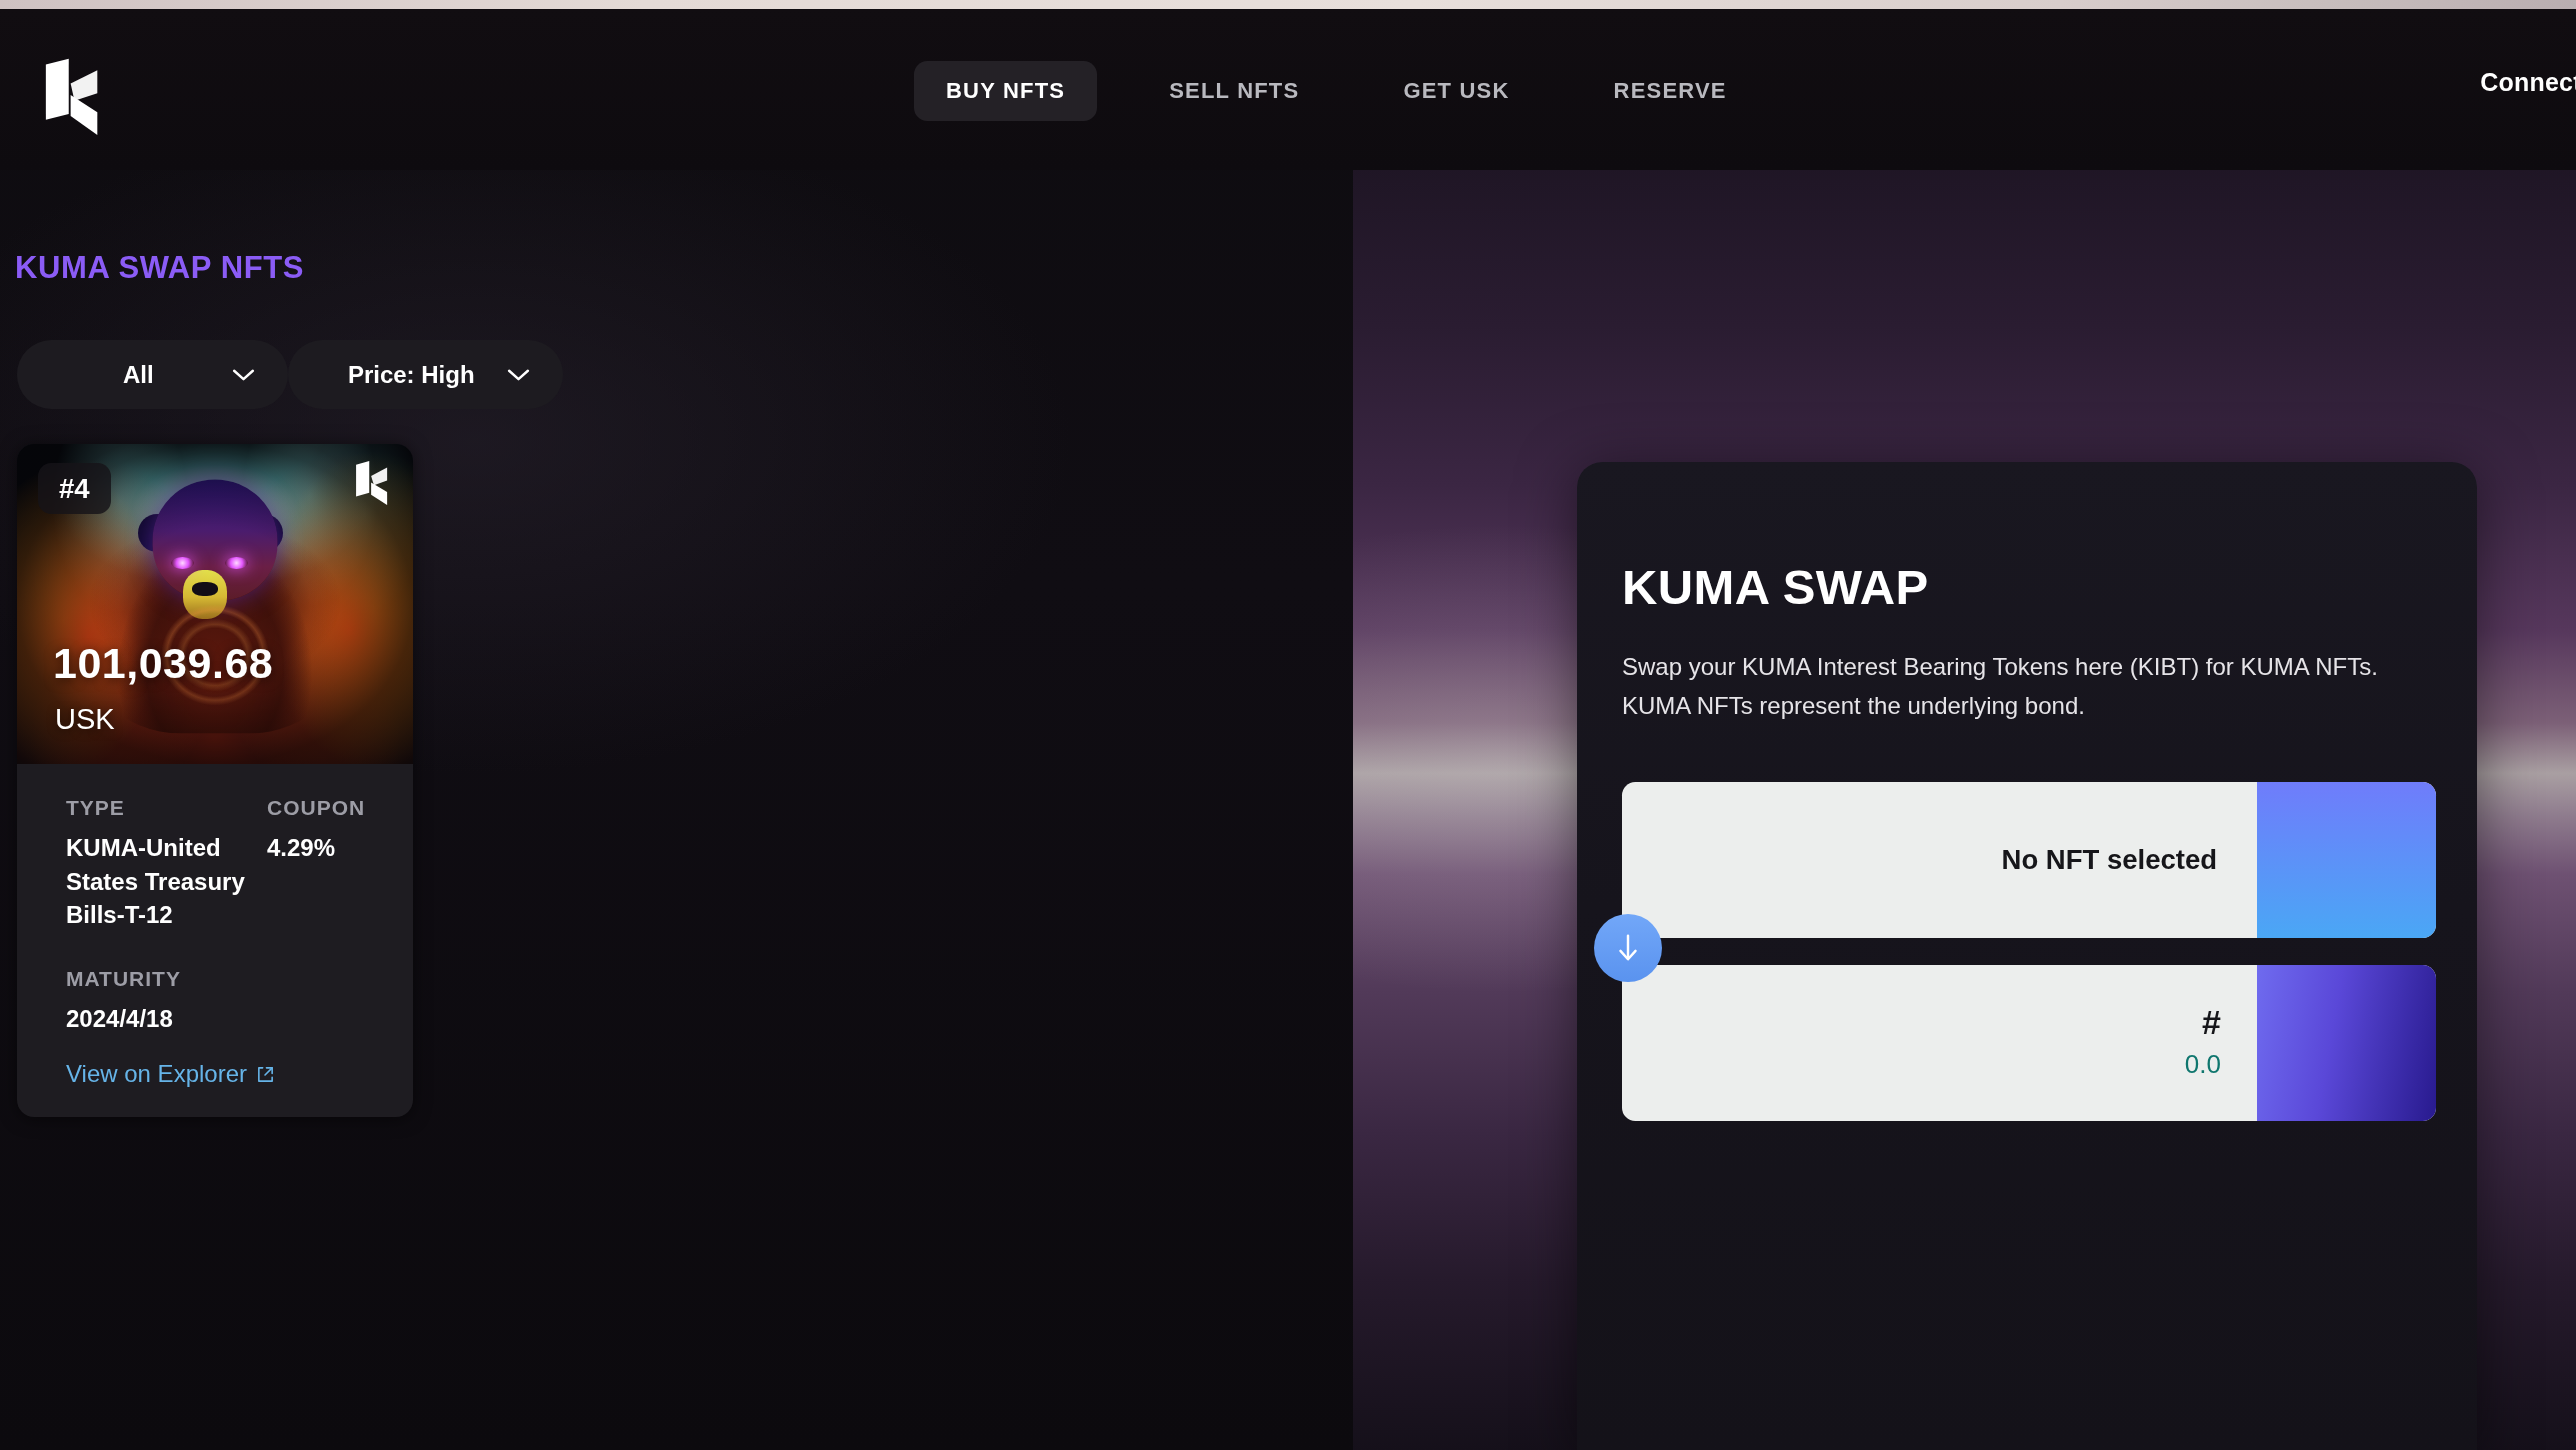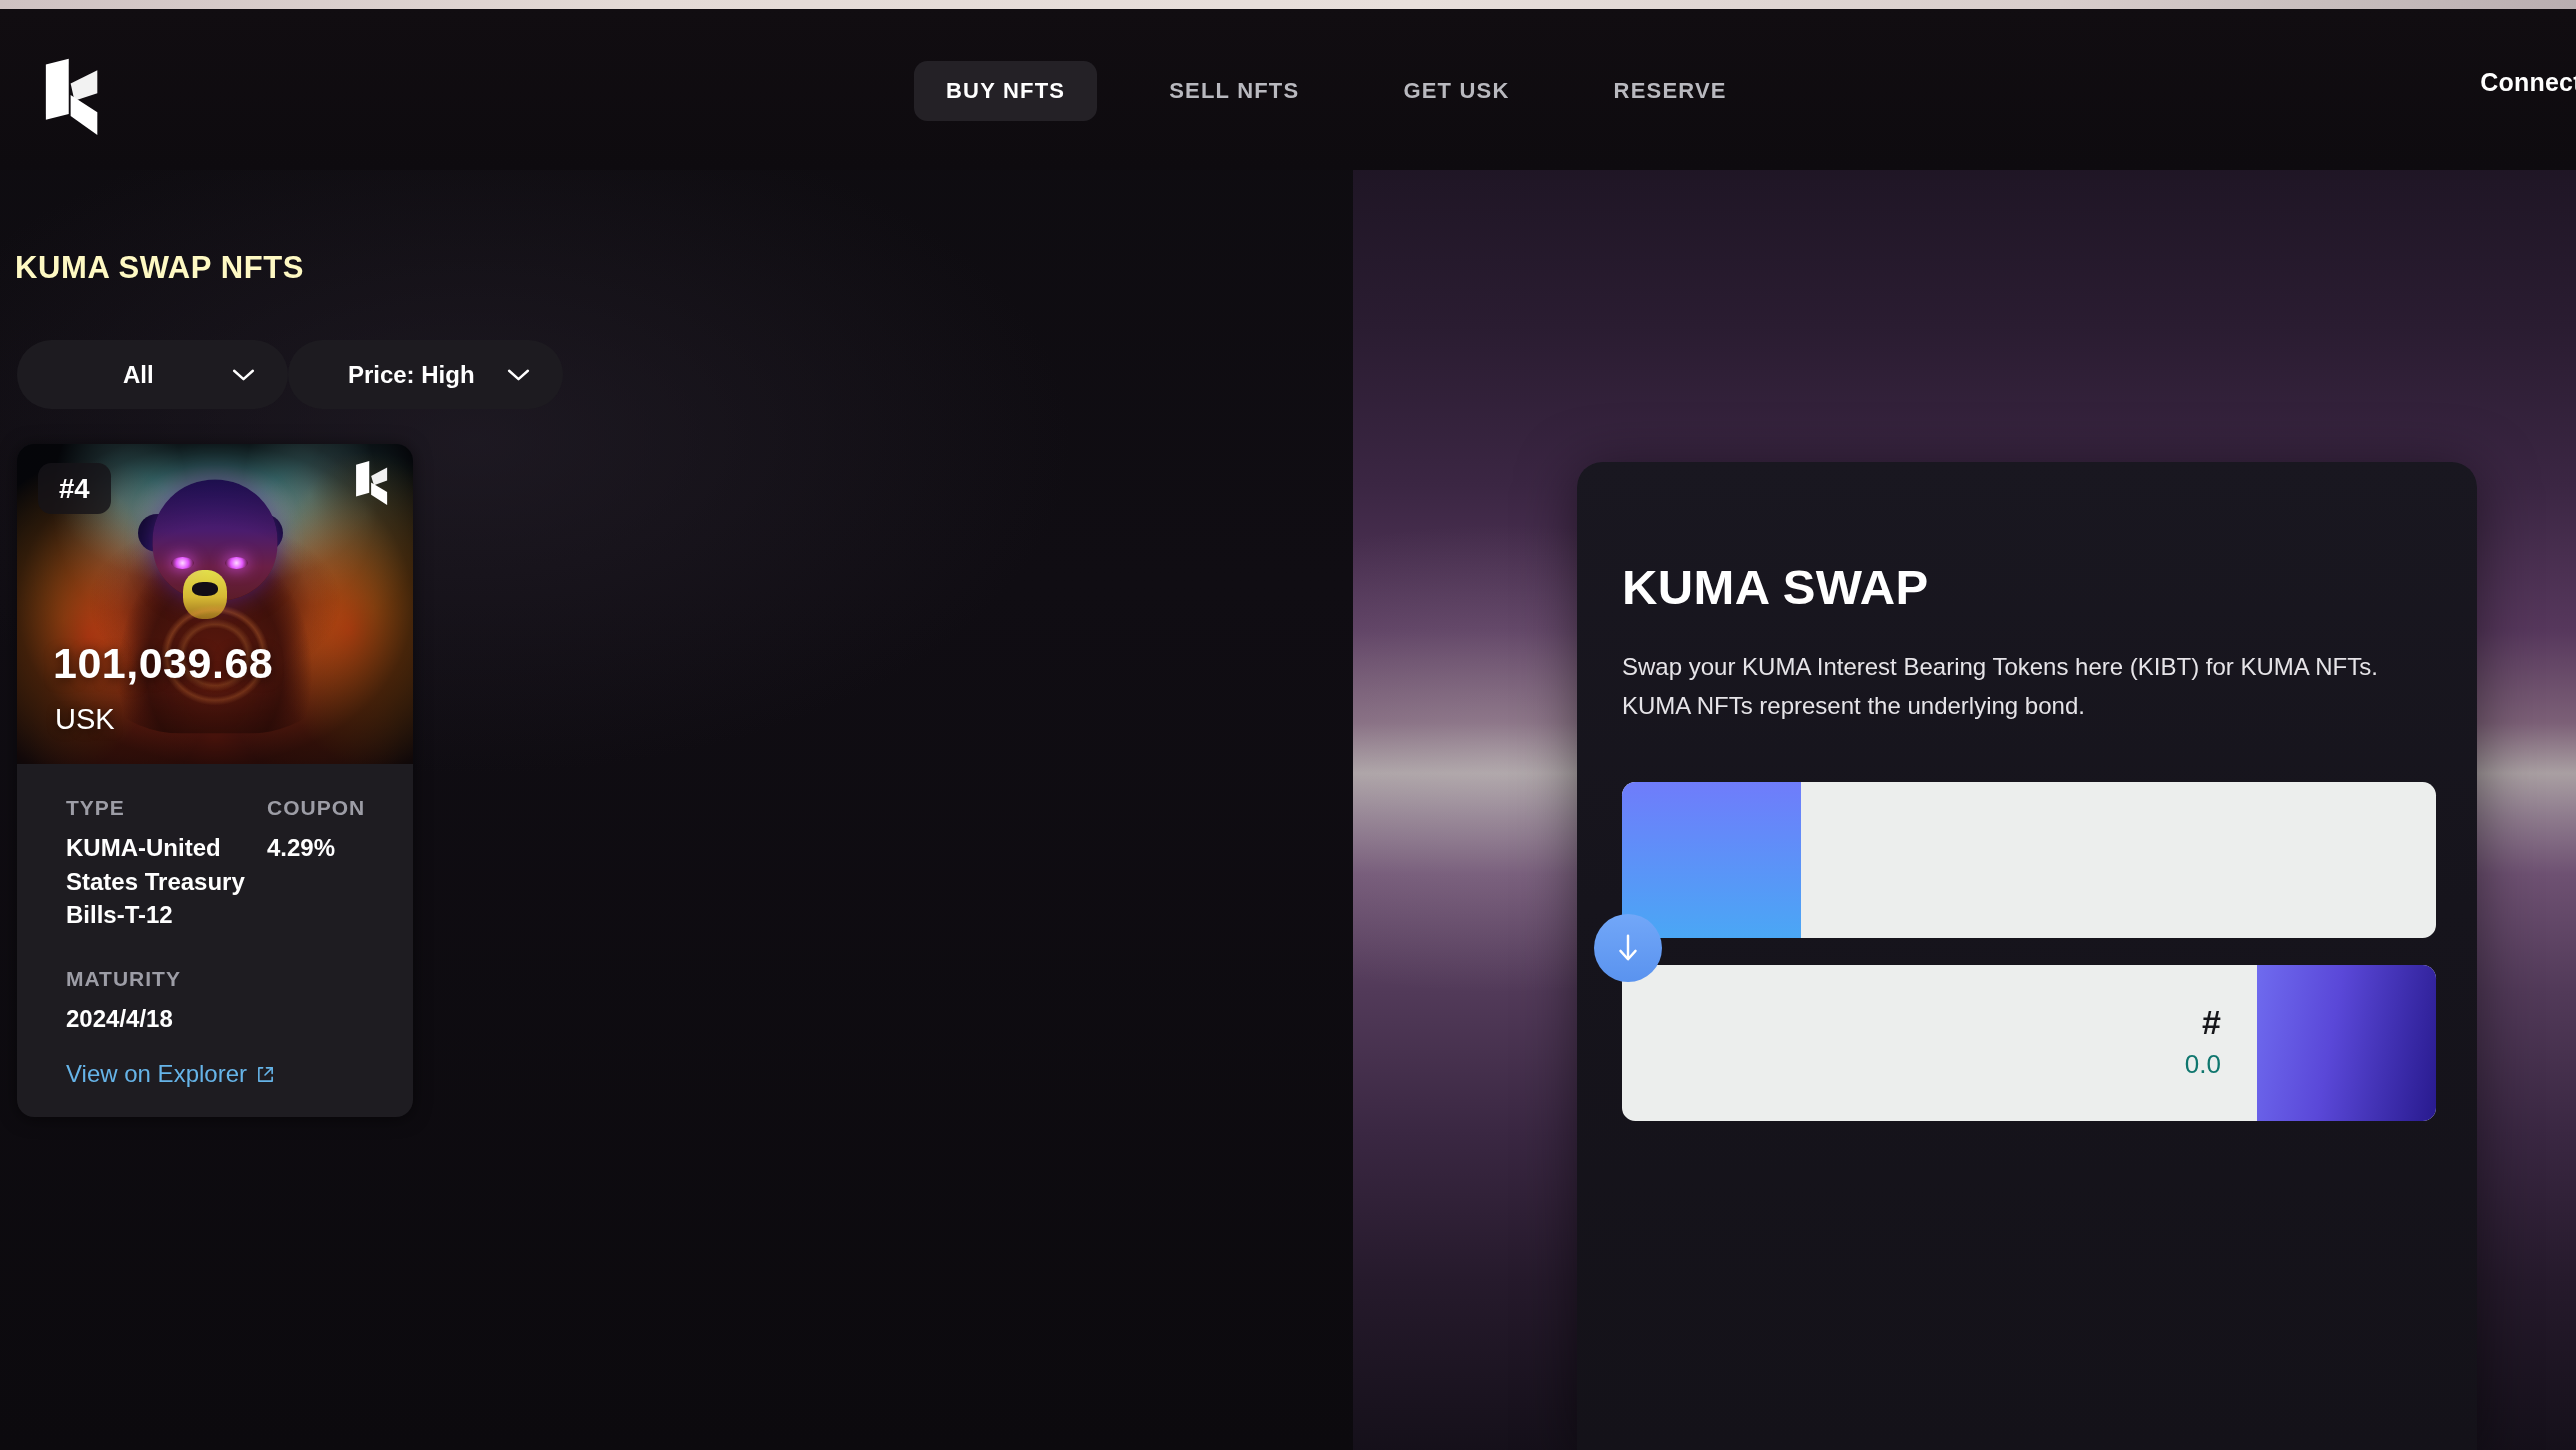--- a/index.html
+++ b/index.html
@@ -83,7 +83,7 @@
   
   .left-title{
     position:absolute; left:15px; top:250px;
-    font-size:31px; font-weight:700; letter-spacing:0.6px; color:#fef9c3;
+    font-size:31px; font-weight:700; letter-spacing:0.6px; color:#8b5cf6;
     z-index:10;
   }
 

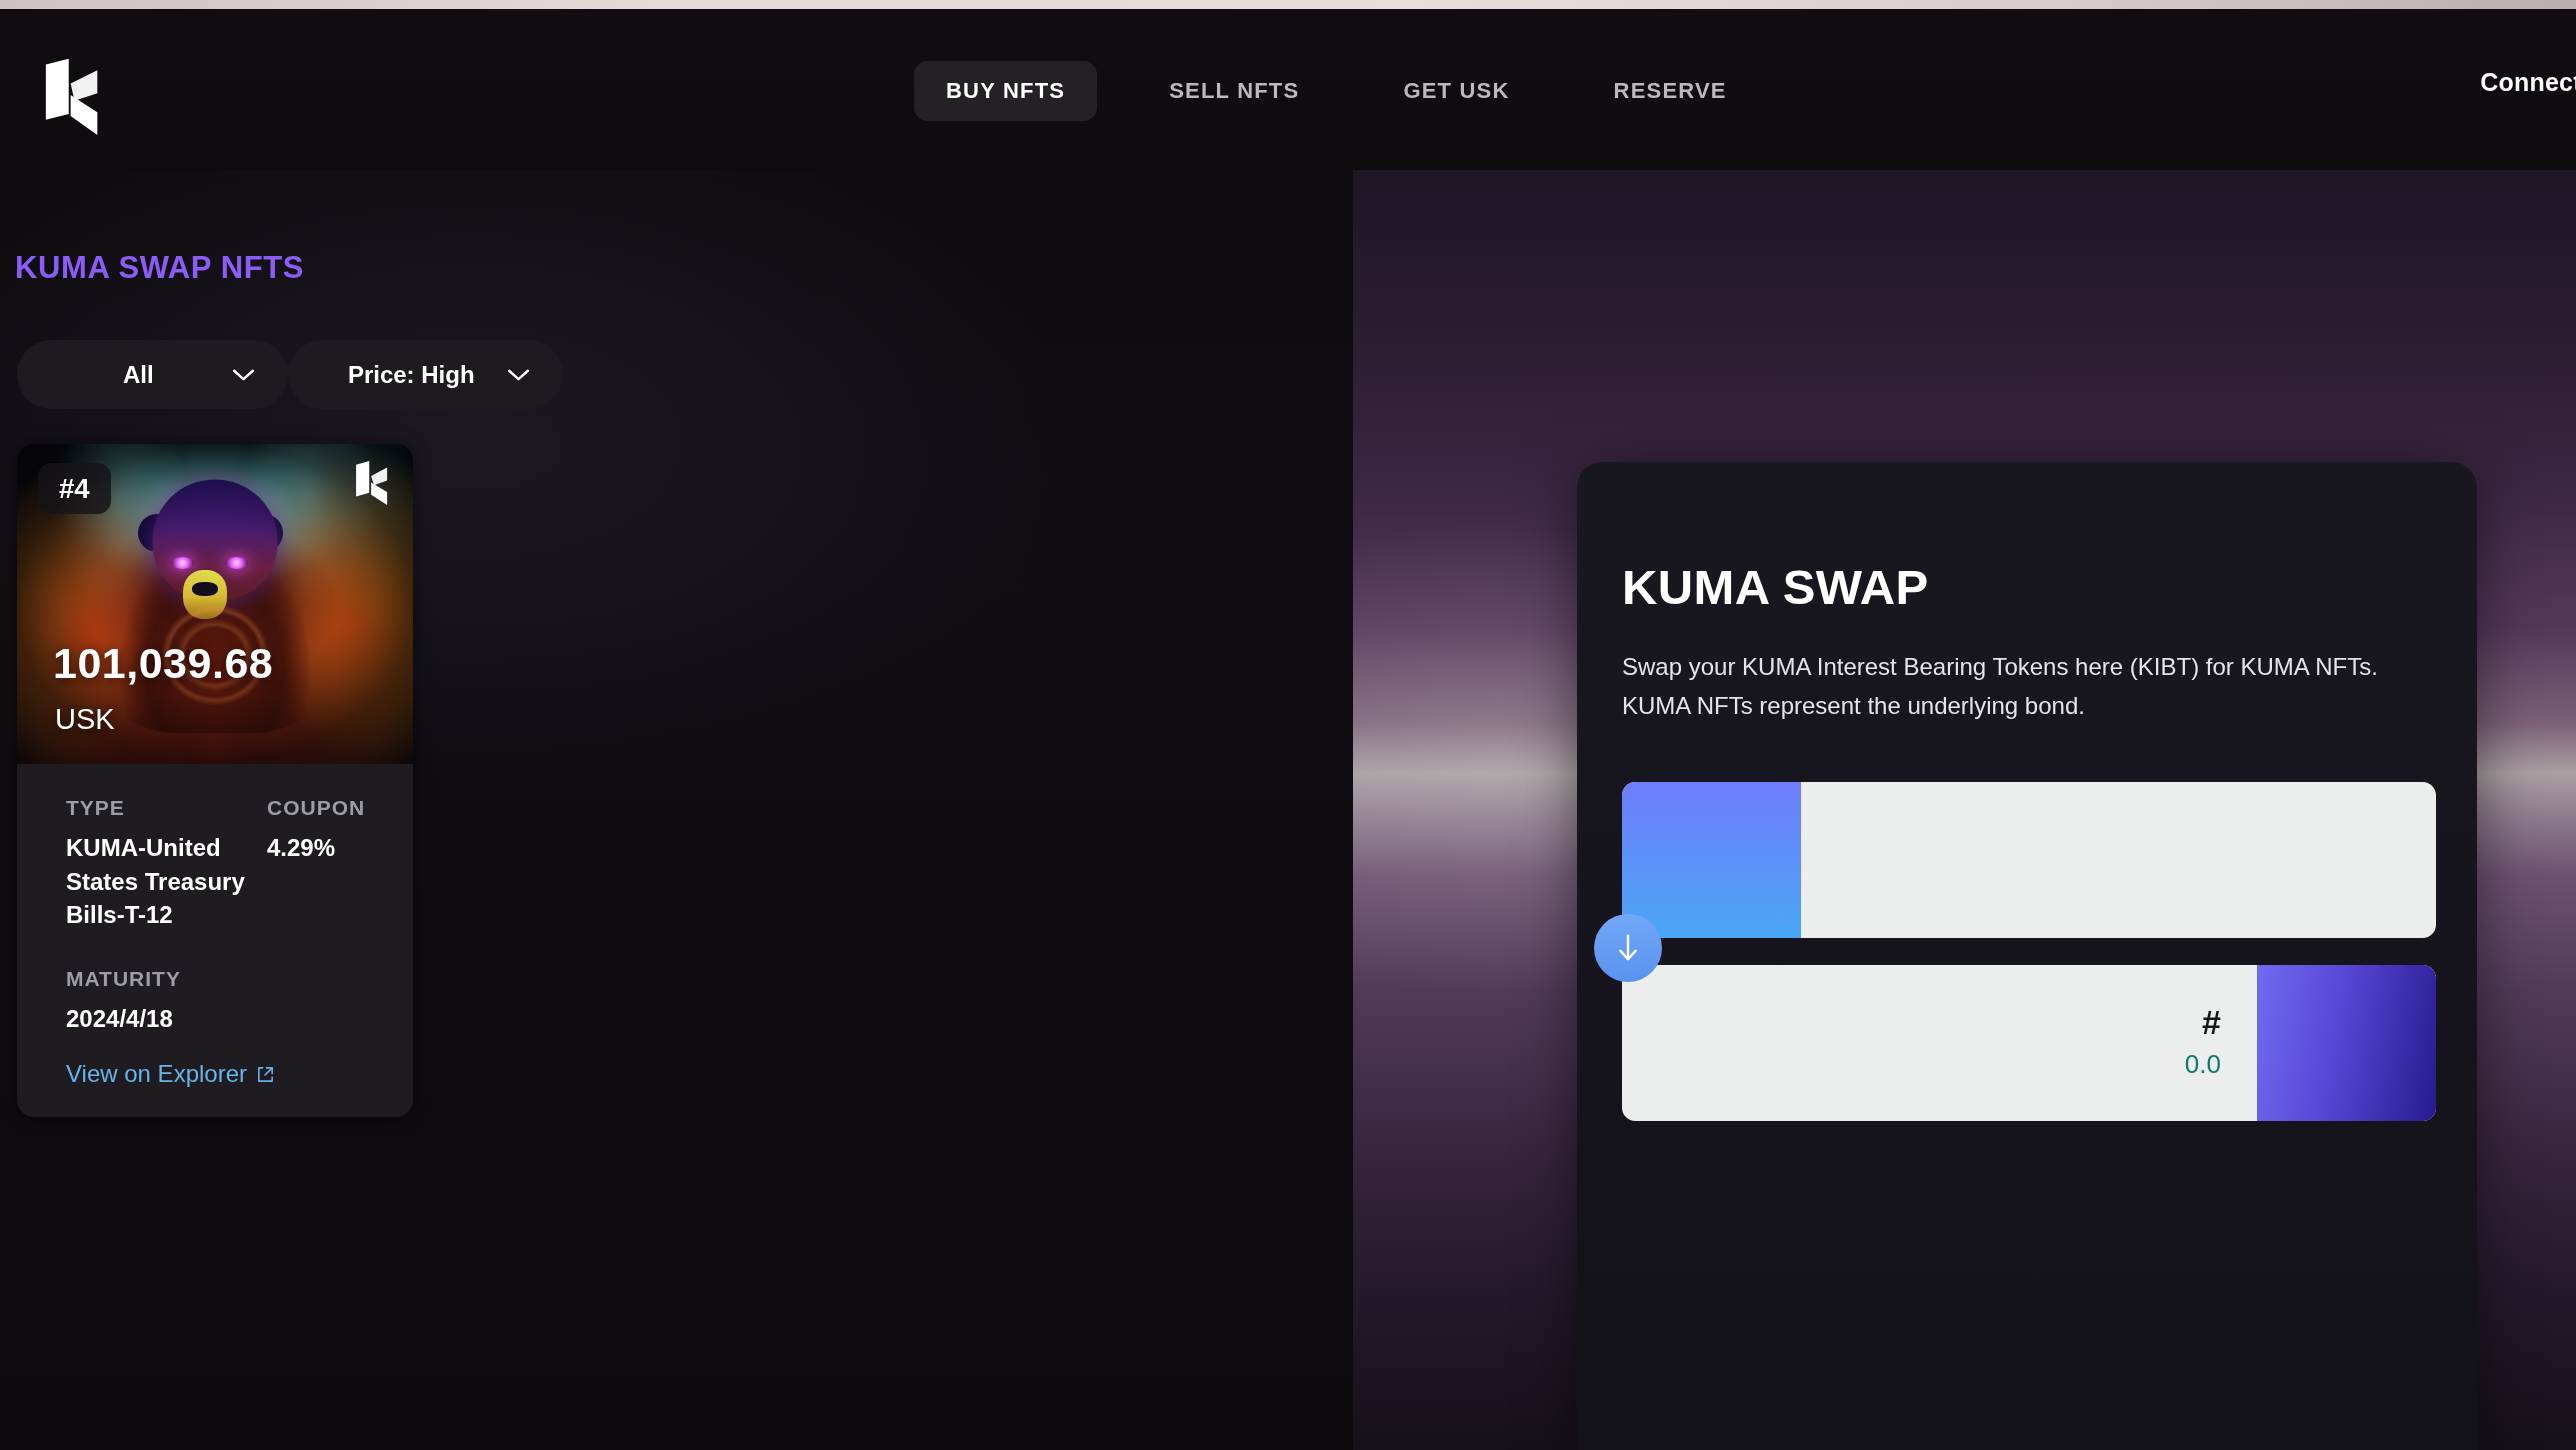--- a/index.html
+++ b/index.html
@@ -387,6 +387,9 @@
   <div class="io-wrap">
 
     <div class="io-row">
+      <div class="io-left">
+        <div class="io-main">No NFT selected</div>
+      </div>
       <div class="io-right a"></div>
     </div>
 

